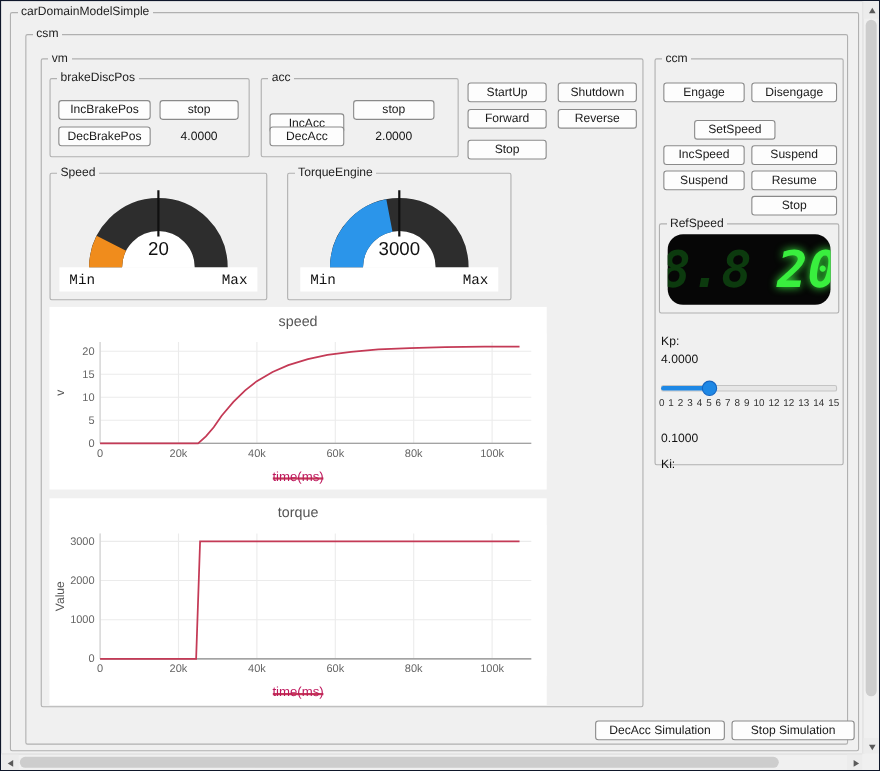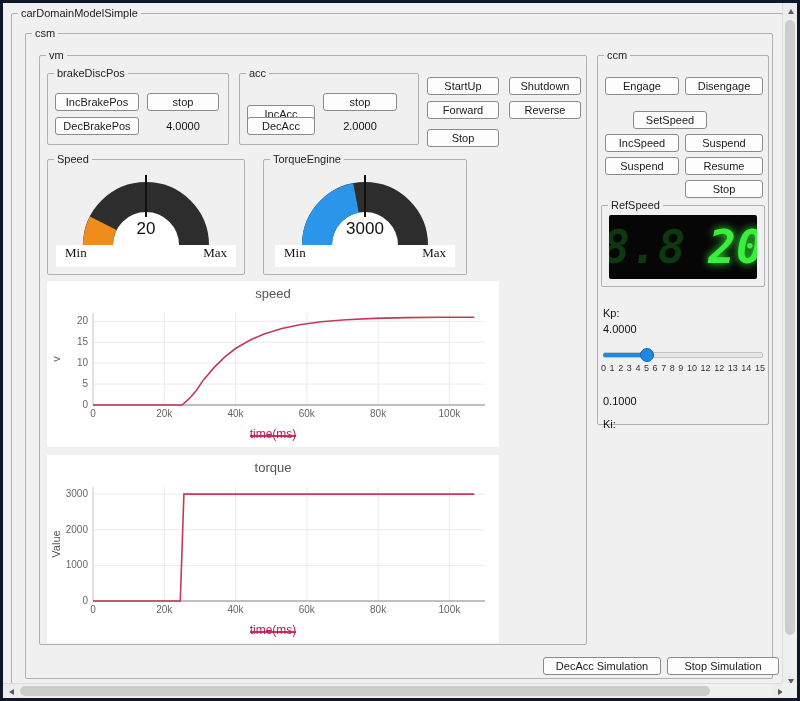--- a/index.html
+++ b/index.html
@@ -3,7 +3,7 @@
 <meta charset="utf-8">
 <style>
   html,body{margin:0;padding:0;background:#d8d8d8;}
-  .win{position:relative;width:800px;height:701px;background:#f0f0f0;border:3px solid #0f172a;
+  .win{position:relative;width:800px;height:701px;background:#f0f0f0;border:1px solid #0f172a;
        box-sizing:border-box;font-family:"Liberation Sans",sans-serif;font-size:11px;color:#1a1a1a;overflow:hidden;}
   .grp{position:absolute;border:1px solid #b0b0b0;border-radius:2px;margin:0;padding:0;box-sizing:border-box;background:transparent;}
   .grp legend{font-size:11px;color:#222;padding:0 3px;margin-left:6px;}

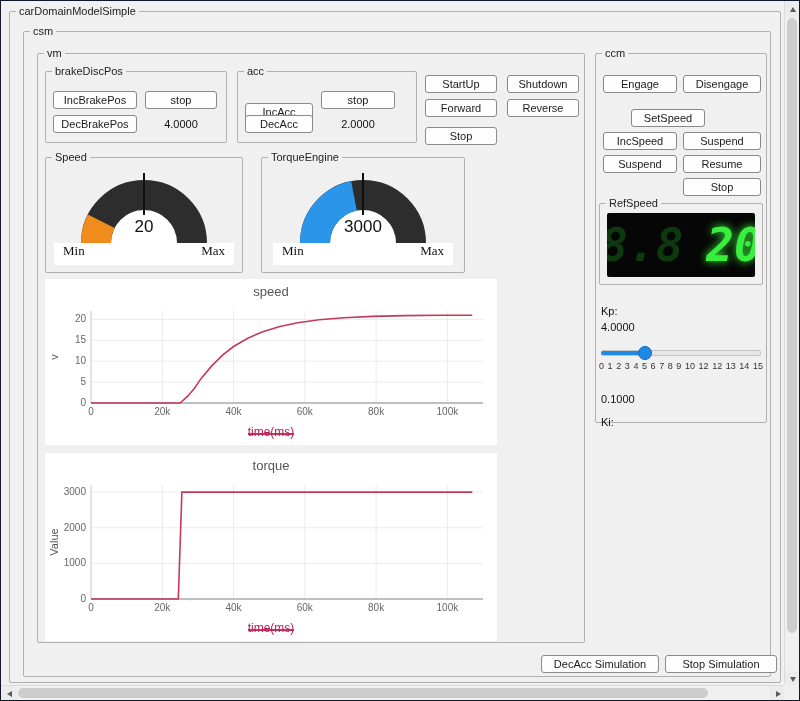--- a/index.html
+++ b/index.html
@@ -14,7 +14,7 @@
   
   .gauge{position:absolute;width:180px;height:98px;}
   .gauge-scale{position:absolute;left:0;right:0;bottom:0;height:22px;background:#fff;display:flex;
-       justify-content:space-between;padding:0 9px;font-family:Liberation Serif, serif;font-size:13px;color:#111;}
+       justify-content:space-between;align-items:center;padding:0 9px;font-family:Liberation Mono, monospace;font-size:13px;color:#111;}
   .gauge svg{position:absolute;left:0;top:0;}
   .gauge-value{position:absolute;left:0;right:0;top:50px;text-align:center;font-size:17px;color:#111;z-index:2;}
   

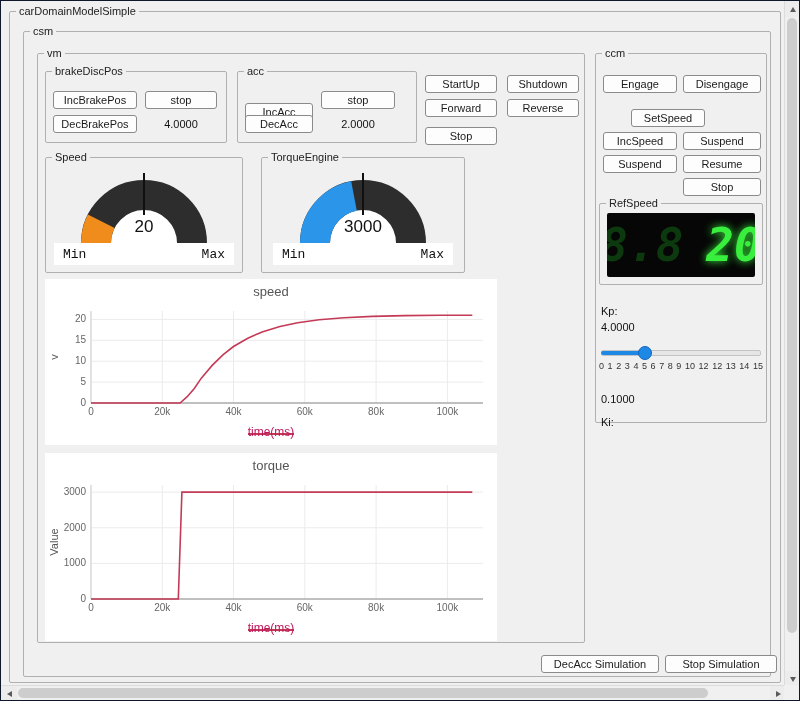--- a/index.html
+++ b/index.html
@@ -24,7 +24,7 @@
   .legend-line{position:absolute;left:50%;top:12px;width:46px;height:2px;transform:translateX(-50%);background:#c43a56;}
   .xlabel-text{position:relative;}
   
-  .sevenseg{position:absolute;background:#060606;border-radius:2px;display:flex;align-items:center;justify-content:center;
+  .sevenseg{position:absolute;background:#060606;border-radius:14px;display:flex;align-items:center;justify-content:center;
        gap:23px;font-family:"DejaVu Sans Mono",monospace;font-weight:bold;font-style:italic;font-size:46px;overflow:hidden;}
   .seg-ghost{color:#0c3a0e;}
   .seg-lit{color:#39ef3e;text-shadow:0 0 8px #39ef3e;}

